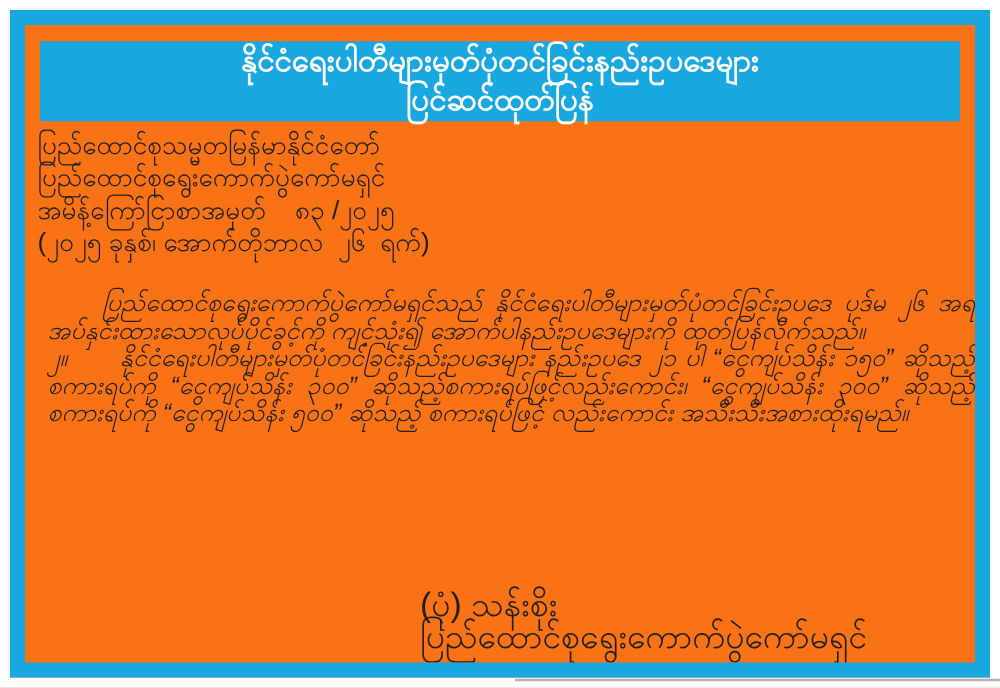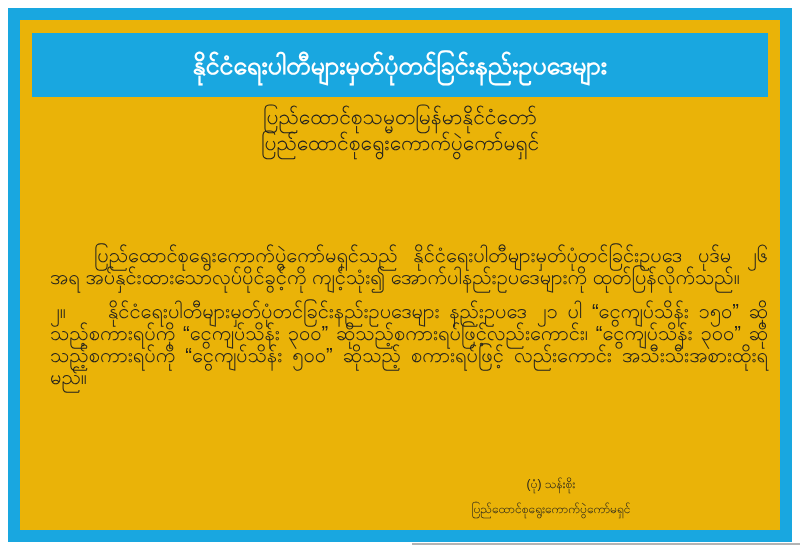--- a/index.html
+++ b/index.html
@@ -25,7 +25,7 @@
     height: 534px;
     border: 12px solid #19a7e0;
     box-sizing: border-box;
-    background: #eab308;
+    background: #f97316;
     overflow: hidden;
   }
   .banner {

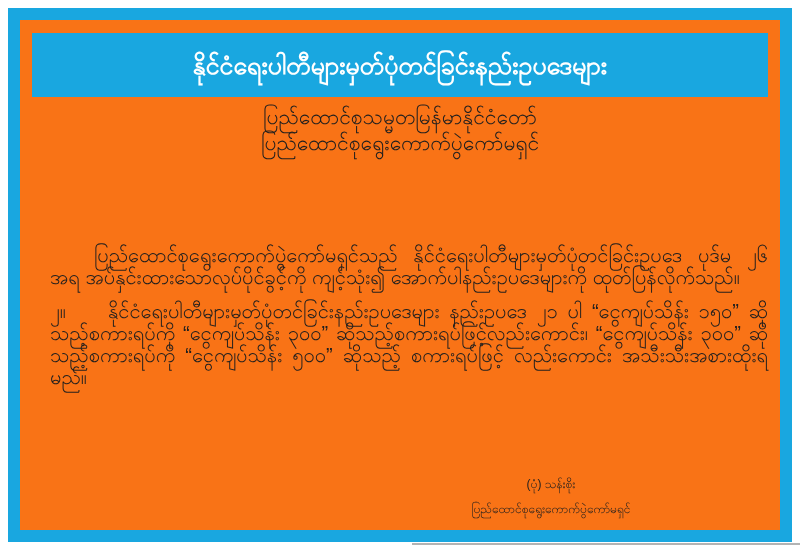--- a/index.html
+++ b/index.html
@@ -113,6 +113,7 @@
 
     <div class="banner">
       <div class="banner-line">နိုင်ငံရေးပါတီများမှတ်ပုံတင်ခြင်းနည်းဥပဒေများ</div>
+      <div class="banner-line">ပြင်ဆင်ထုတ်ပြန်</div>
     </div>
 
     <div class="letterhead">

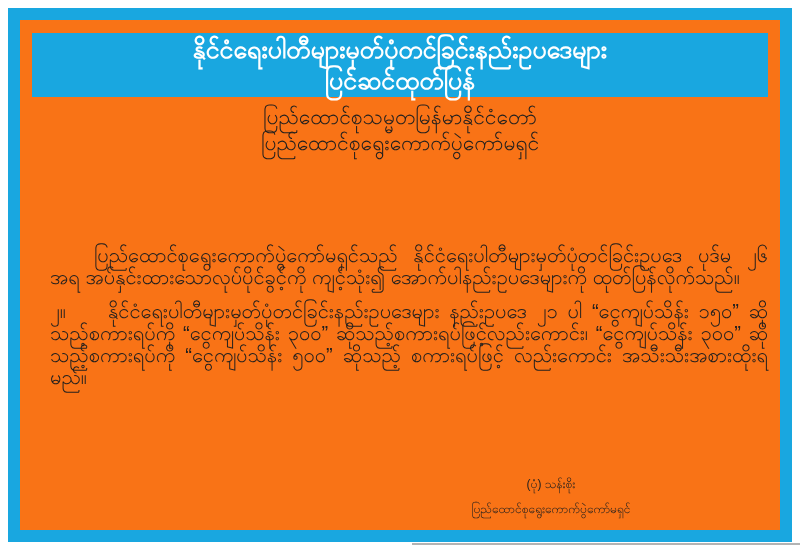--- a/index.html
+++ b/index.html
@@ -53,7 +53,6 @@
     left: 10px;
     top: 84px;
     width: 740px;
-    text-align: center;
     color: #1f1f1f;
   }
   .letterhead .lh-line {

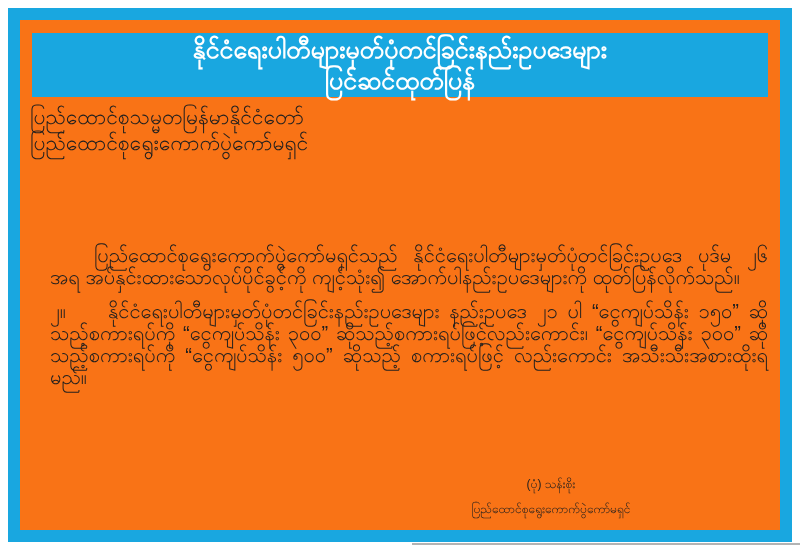--- a/index.html
+++ b/index.html
@@ -118,6 +118,7 @@
     <div class="letterhead">
       <div class="lh-line">ပြည်ထောင်စုသမ္မတမြန်မာနိုင်ငံတော်</div>
       <div class="lh-line">ပြည်ထောင်စုရွေးကောက်ပွဲကော်မရှင်</div>
+      <div class="lh-line">အမိန့်ကြော်ငြာစာအမှတ်&nbsp;&nbsp;&nbsp;&nbsp;၈၃&nbsp;/၂၀၂၅</div>
     </div>
 
     <div class="bodytext">

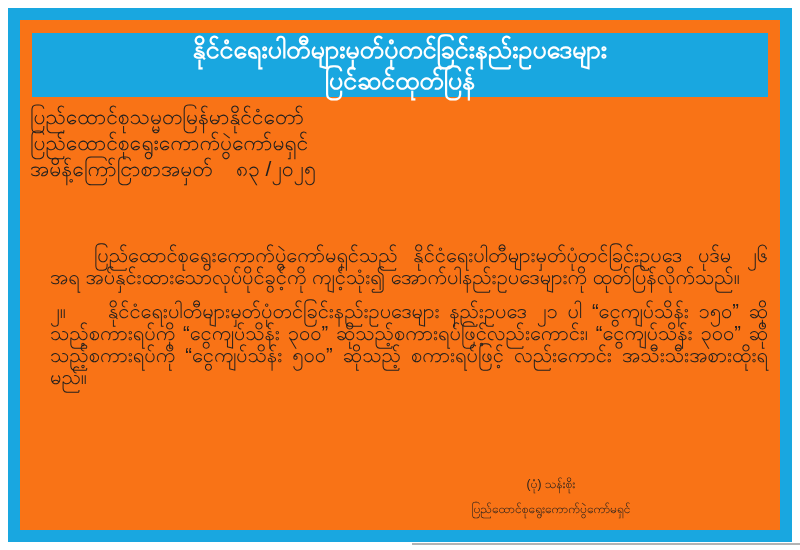--- a/index.html
+++ b/index.html
@@ -119,6 +119,7 @@
       <div class="lh-line">ပြည်ထောင်စုသမ္မတမြန်မာနိုင်ငံတော်</div>
       <div class="lh-line">ပြည်ထောင်စုရွေးကောက်ပွဲကော်မရှင်</div>
       <div class="lh-line">အမိန့်ကြော်ငြာစာအမှတ်&nbsp;&nbsp;&nbsp;&nbsp;၈၃&nbsp;/၂၀၂၅</div>
+      <div class="lh-line">(၂၀၂၅ ခုနှစ်၊ အောက်တိုဘာလ&nbsp;&nbsp;၂၆&nbsp;&nbsp;ရက်)</div>
     </div>
 
     <div class="bodytext">

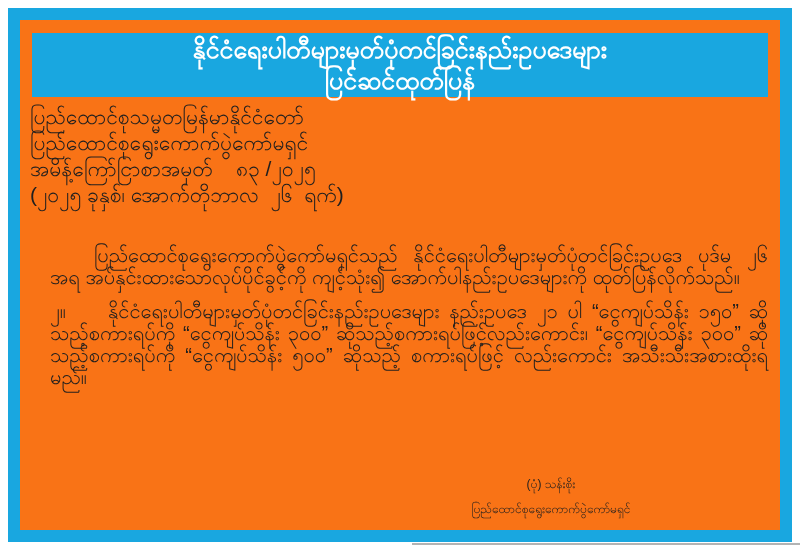--- a/index.html
+++ b/index.html
@@ -71,8 +71,9 @@
     text-align: justify;
   }
   .bodytext p {
-    margin: 12px;
+    margin: 0;
     padding: 0;
+    font-style: italic;
   }
   .intro {
     text-indent: 44px;

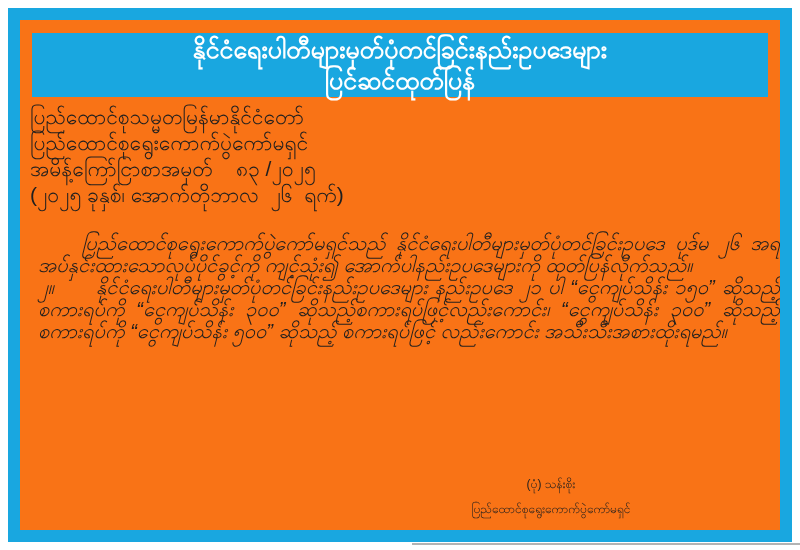--- a/index.html
+++ b/index.html
@@ -91,9 +91,8 @@
     right: 14px;
     top: 452px;
     width: 430px;
-    text-align: center;
     color: #1f1f1f;
-    font-size: 12px;
+    font-size: 27px;
     line-height: 25px;
   }
   .separator {

